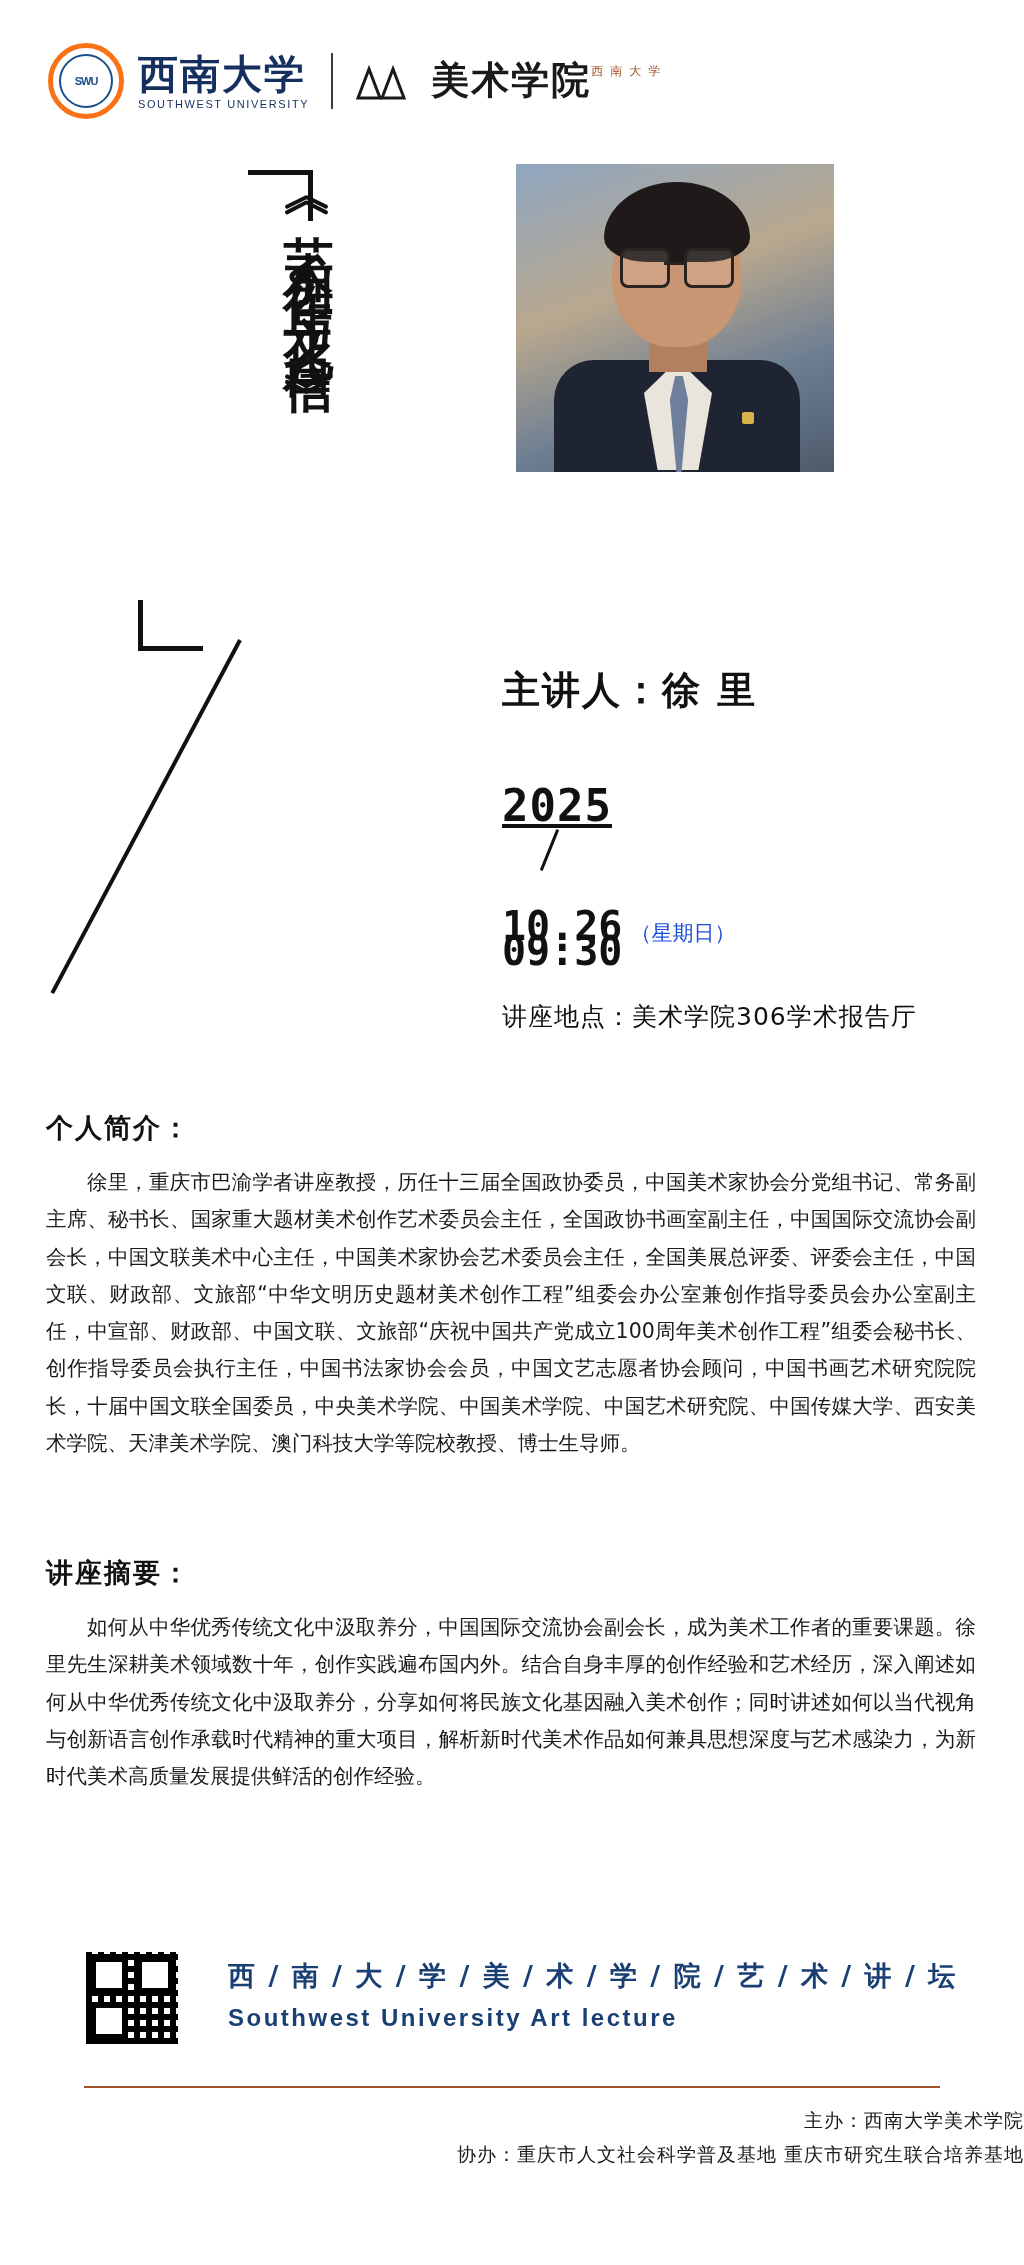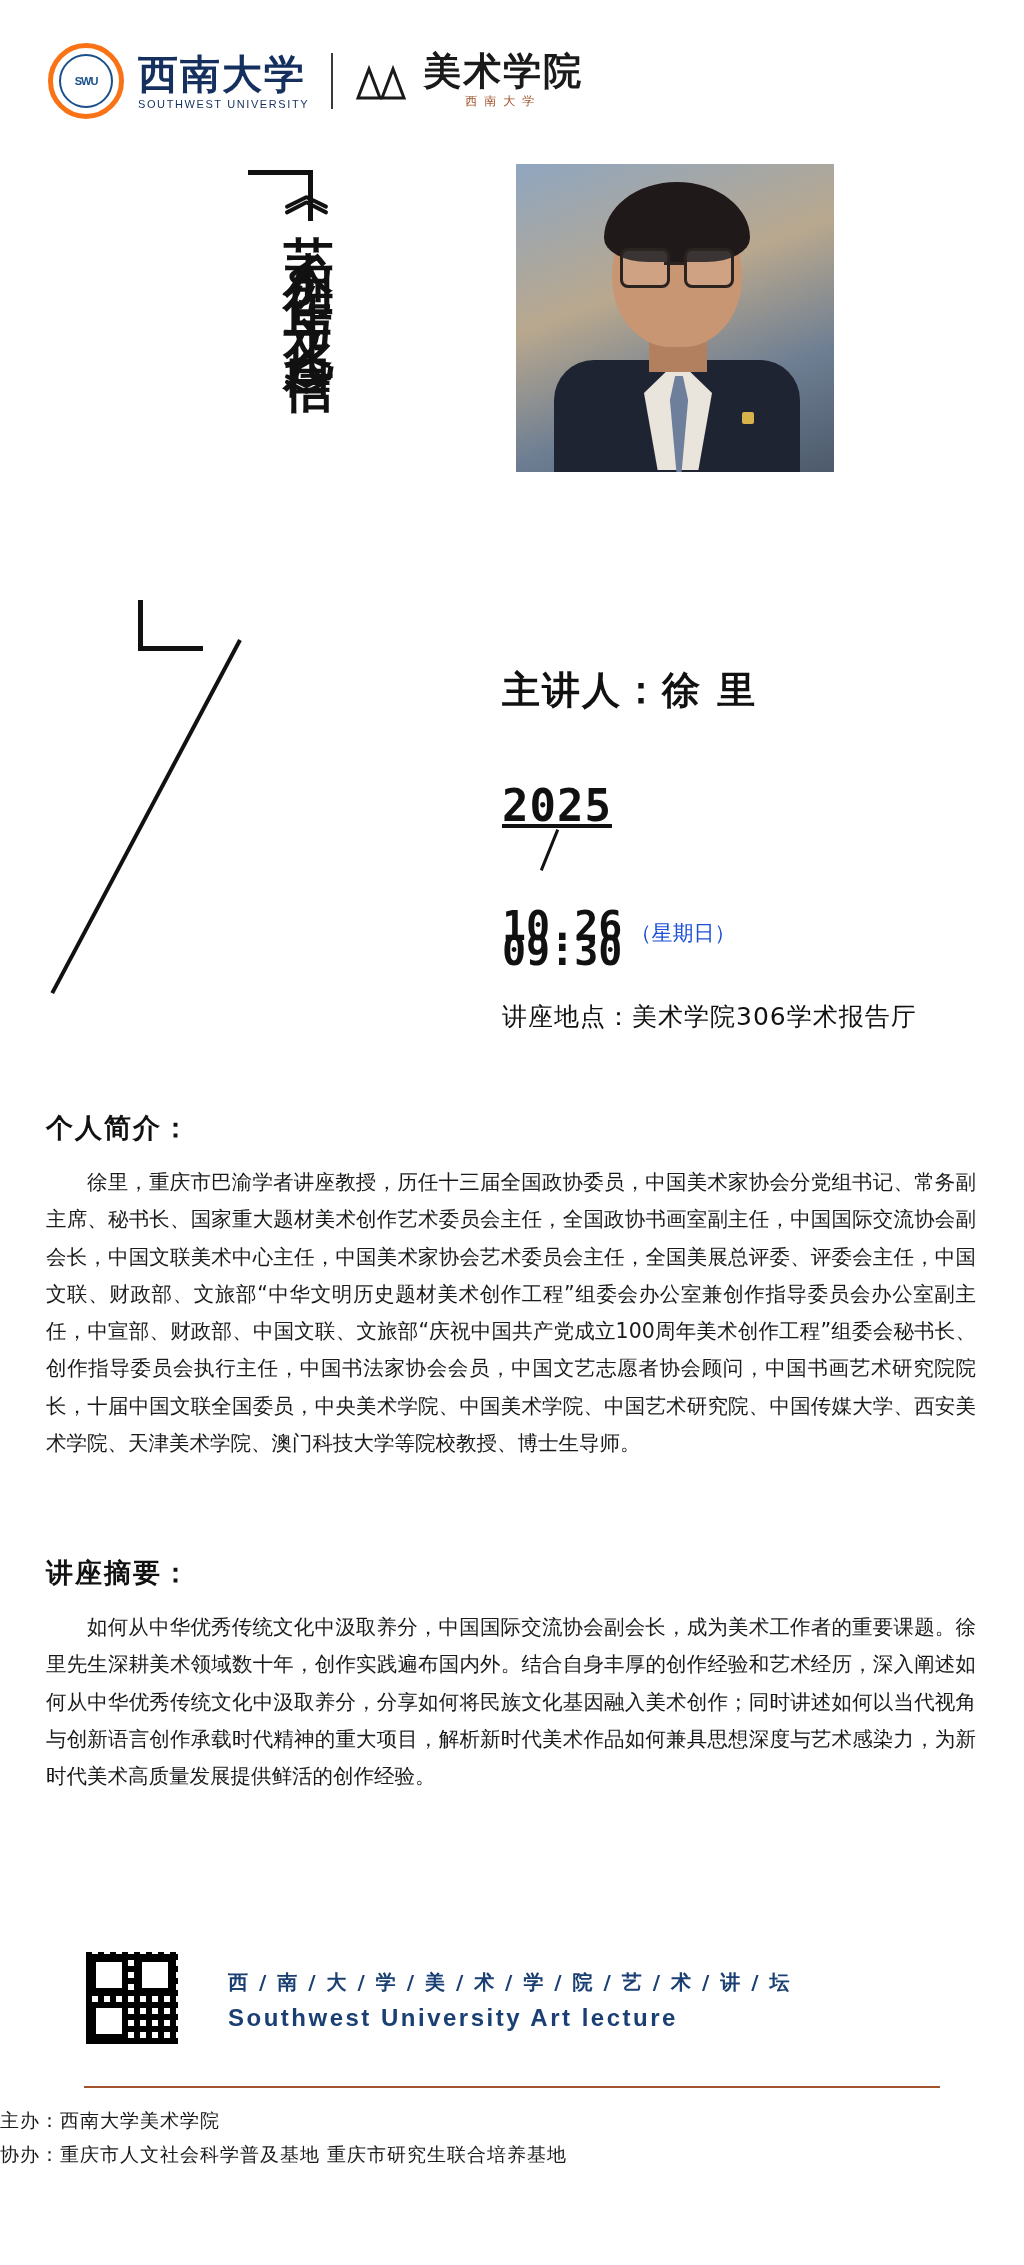--- a/index.html
+++ b/index.html
@@ -90,9 +90,9 @@
   }
   .mountain-mark svg { display:block; }
   .school-block {
-    margin-left: 16px;
+    margin-left: 24px;
     display: flex;
-    flex-direction: column;
+    flex-direction: row;
     justify-content: center;
   }
   .school-cn {

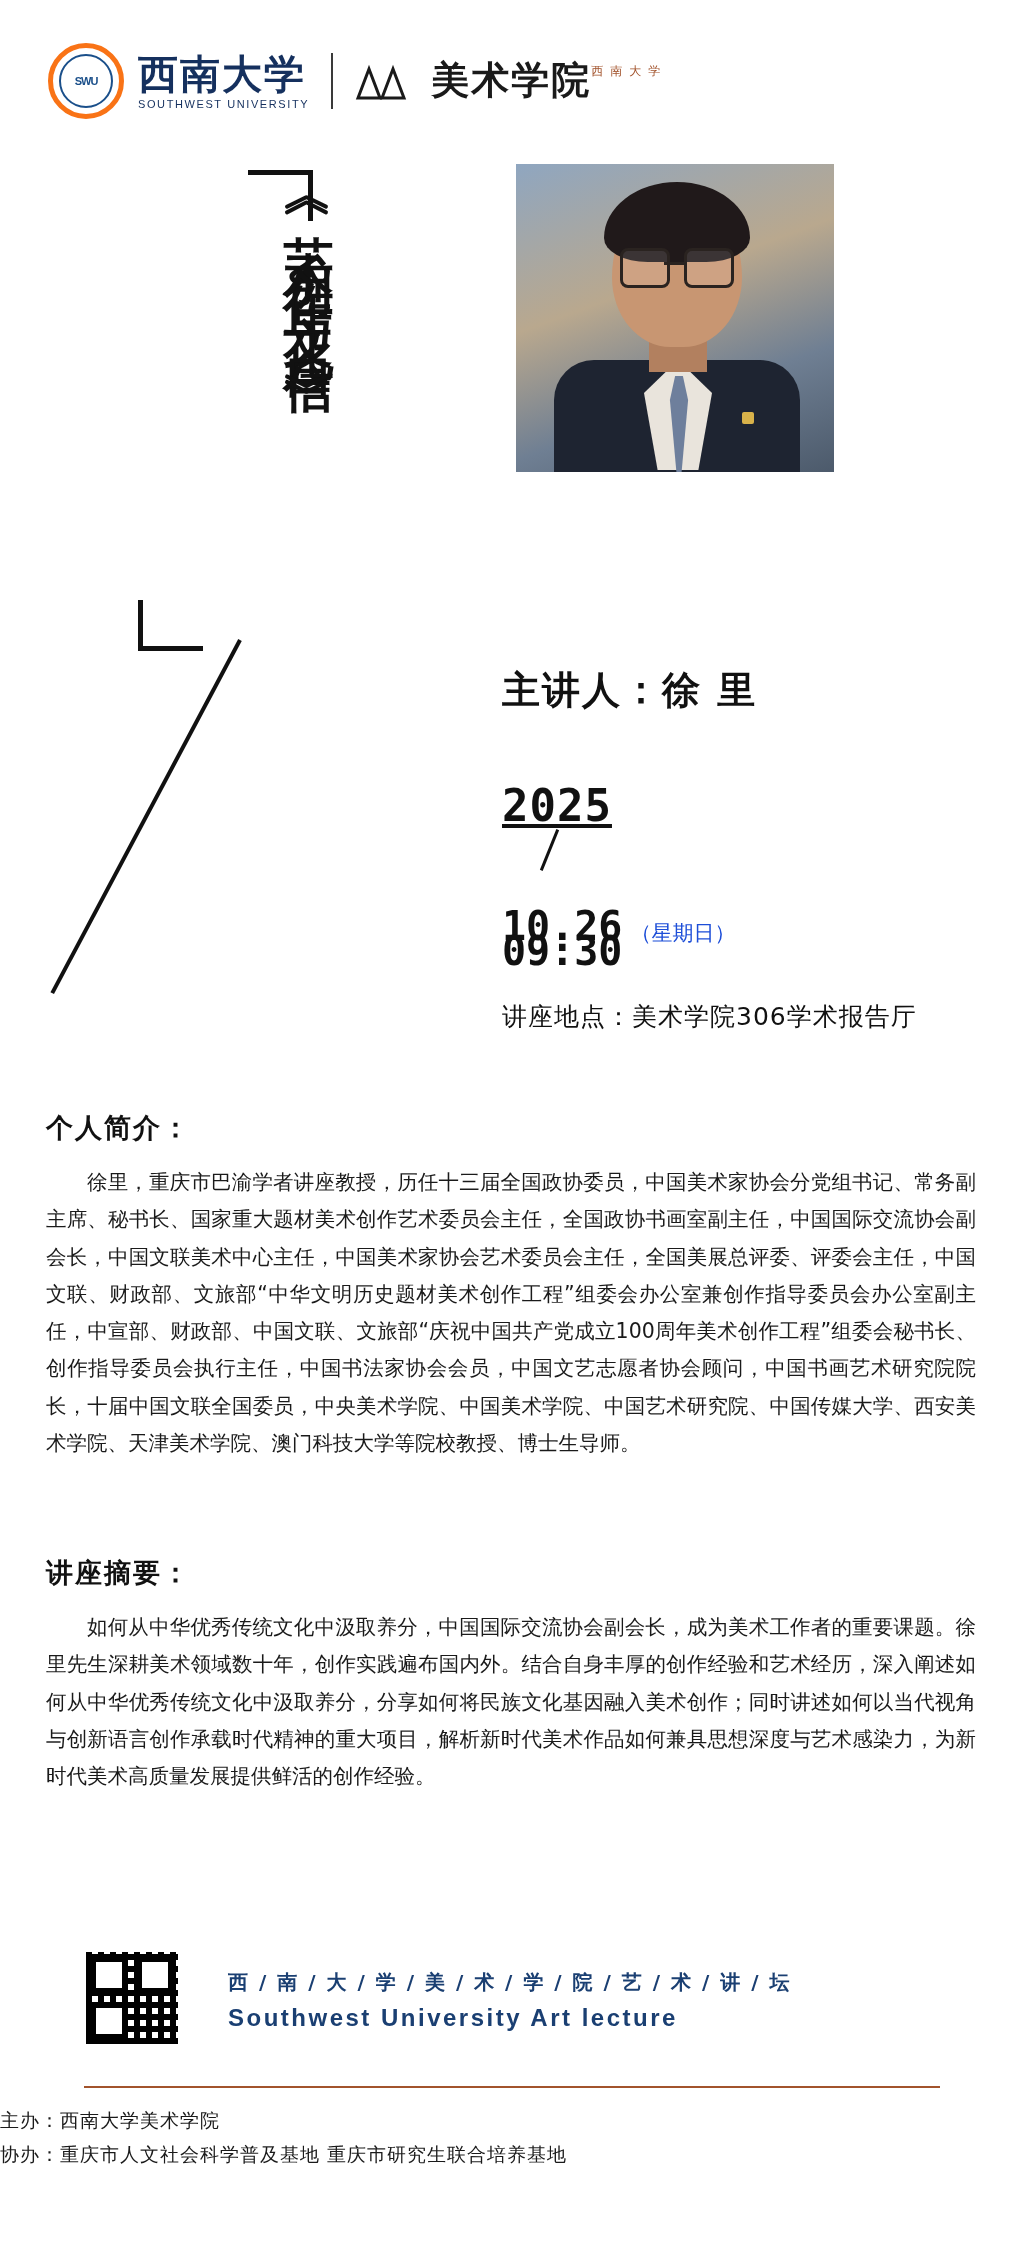--- a/index.html
+++ b/index.html
@@ -385,12 +385,11 @@
     position: absolute;
     left: 228px;
     top: 1958px;
-    font-size: 20px;
+    font-size: 27px;
     font-weight: bold;
     color: #1a3f72;
     letter-spacing: 2px;
     font-family: "DejaVu Sans", "Liberation Sans", sans-serif;
-    margin-top: 11px;
   }
   .brand-en {
     position: absolute;

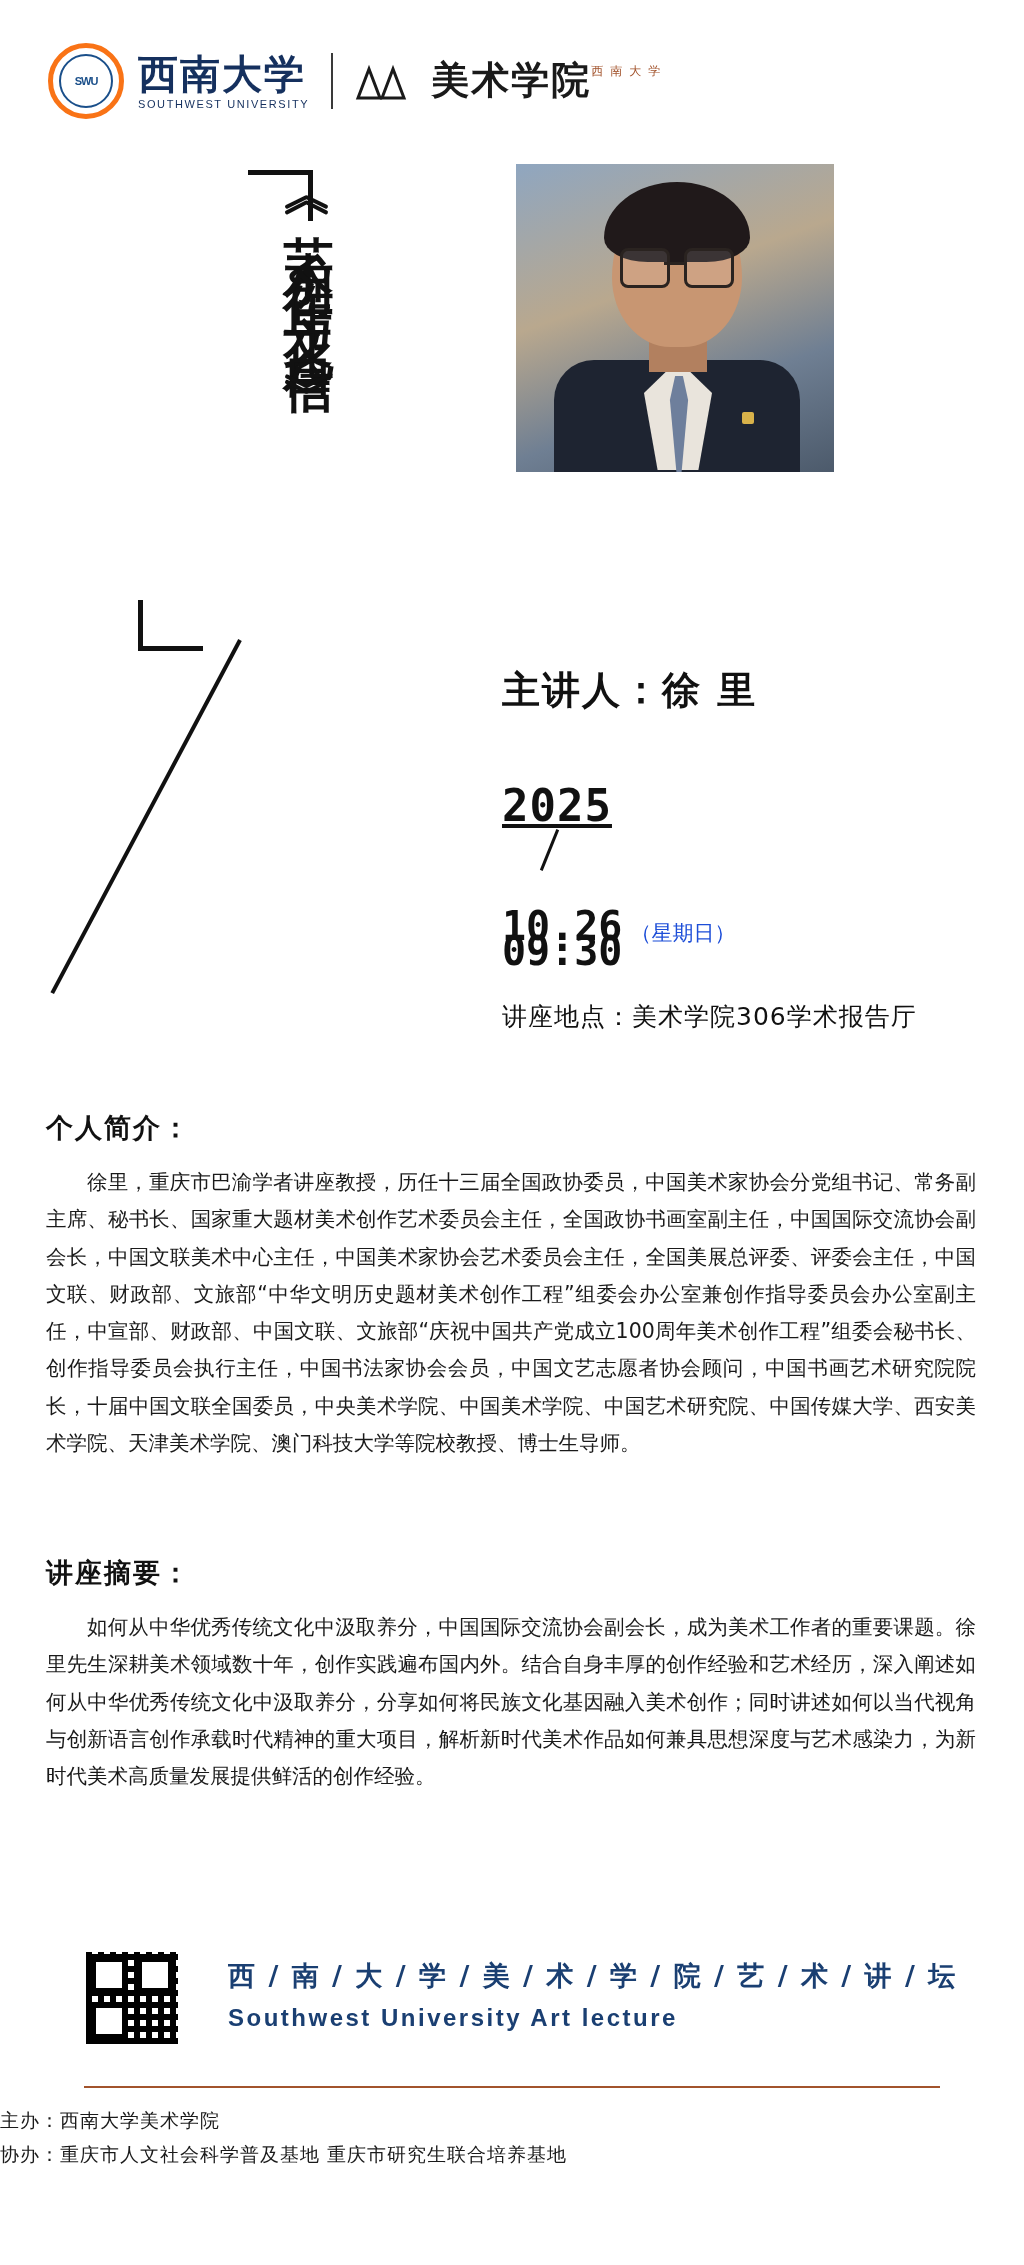--- a/index.html
+++ b/index.html
@@ -413,7 +413,7 @@
     position: absolute;
     left: 0;
     width: 1024px;
-    text-align: left;
+    text-align: right;
     font-size: 19px;
     color: #1a1a1a;
     letter-spacing: 1px;

